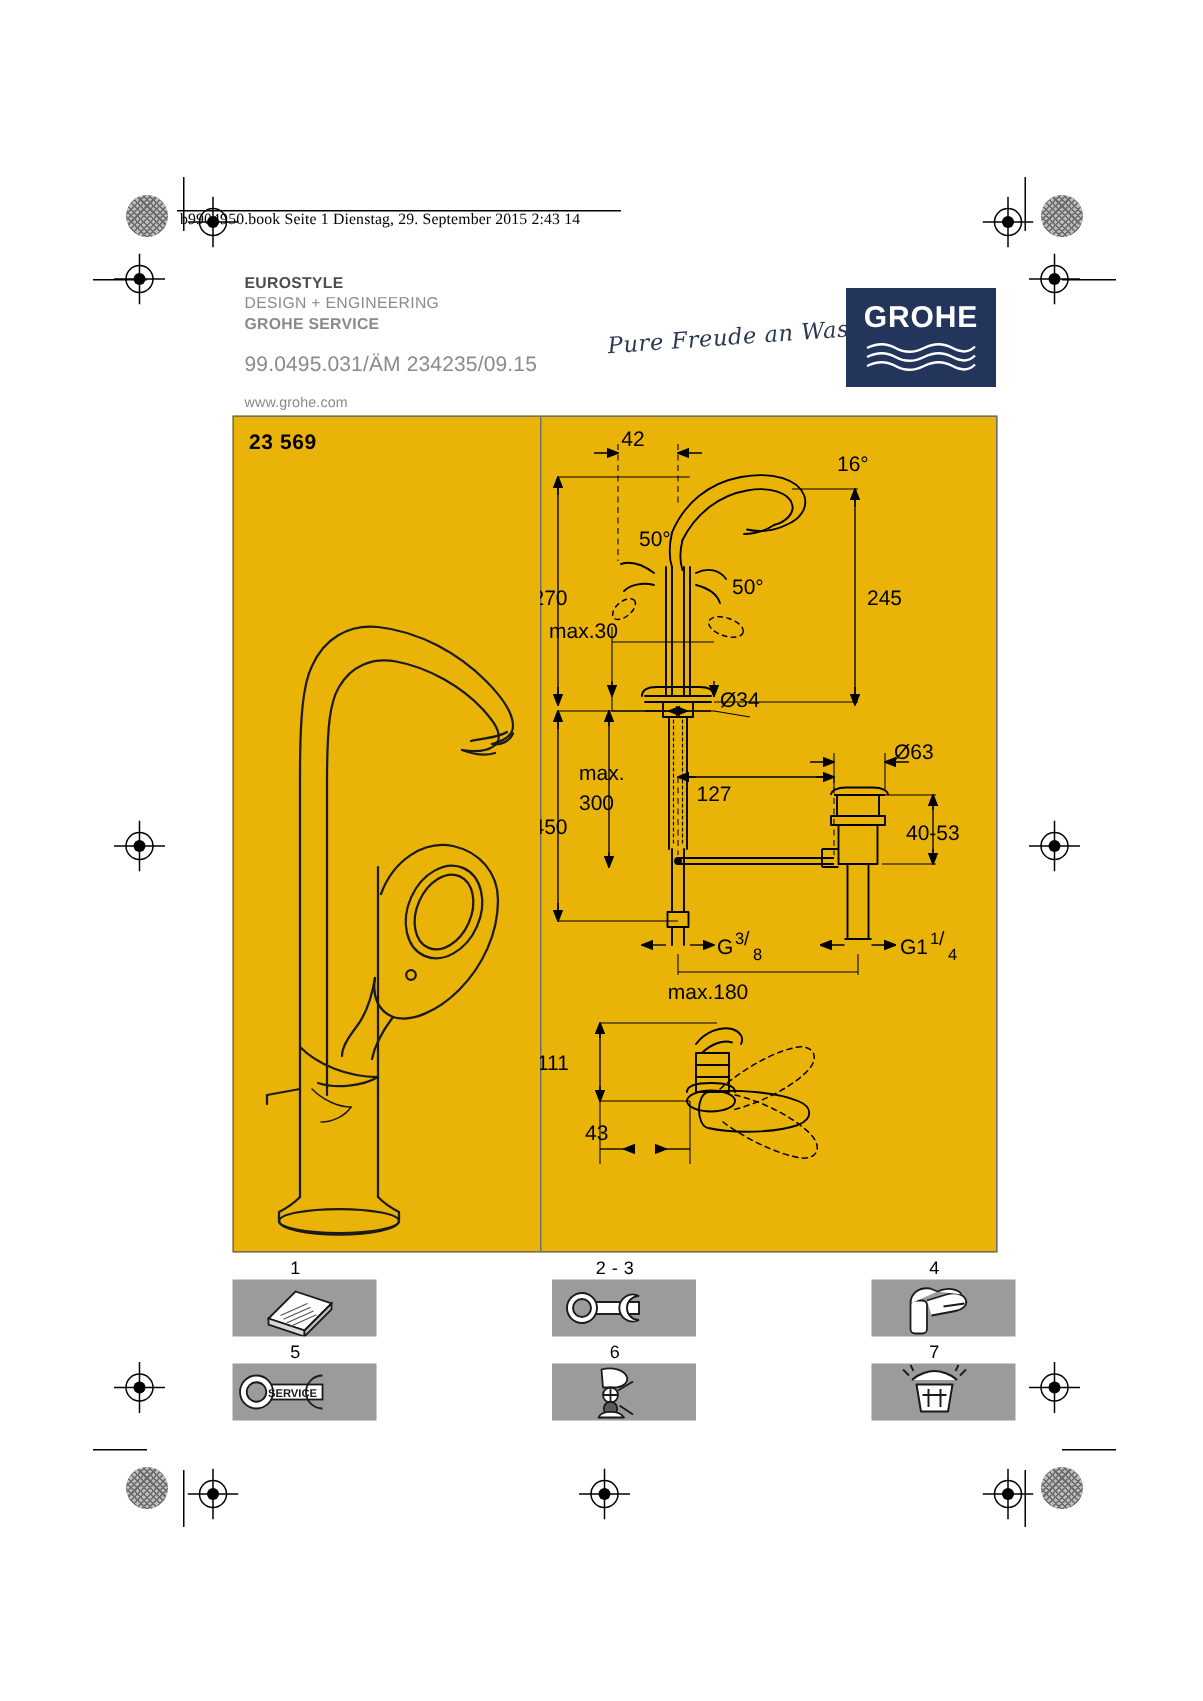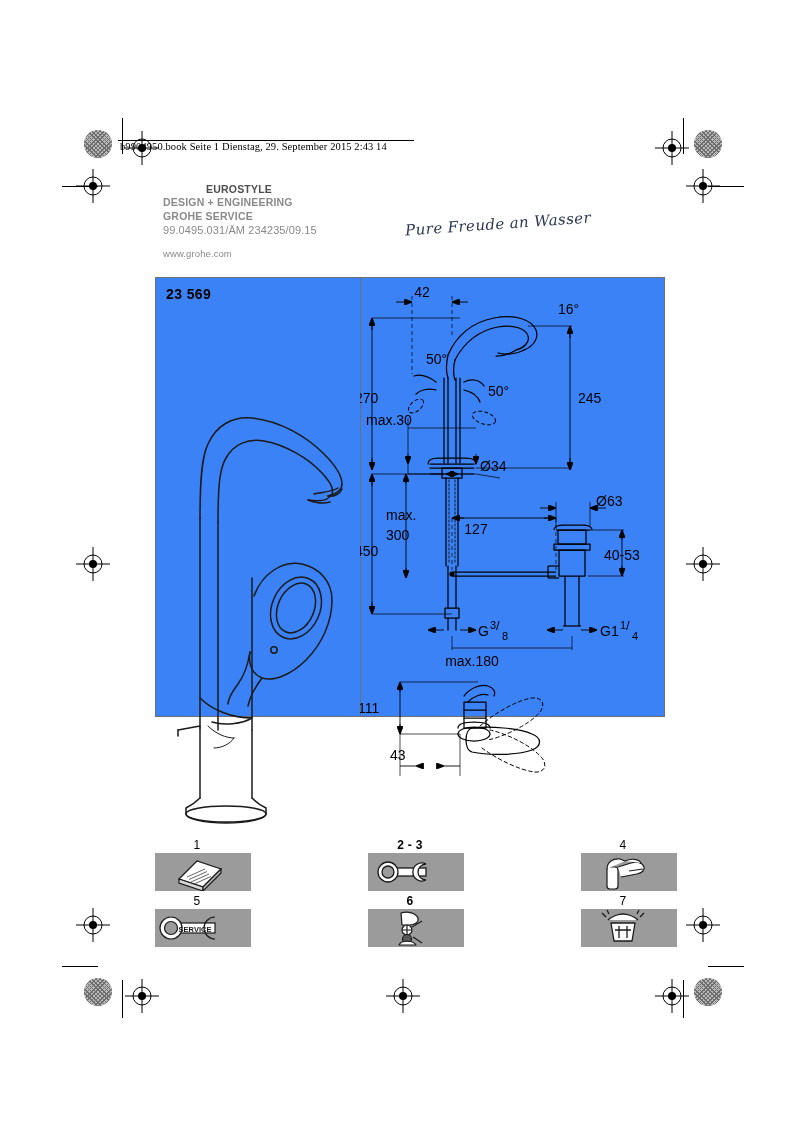--- a/index.html
+++ b/index.html
@@ -32,7 +32,7 @@
 
   
   .brand{position:absolute;left:163px;top:183px;line-height:1.28;}
-  .brand .b1{font-size:10.5px;font-weight:bold;color:#4d4d4d;letter-spacing:.2px;margin-left:43px;}
+  .brand .b1{font-size:10.5px;font-weight:bold;color:#4d4d4d;letter-spacing:.2px;}
   .brand .b2{font-size:10.5px;font-weight:bold;color:#8a8a8a;letter-spacing:.2px;}
   .brand .b3{font-size:10.5px;font-weight:bold;color:#8a8a8a;letter-spacing:.2px;}
   .brand .code{font-size:11px;color:#8a8a8a;letter-spacing:.1px;}

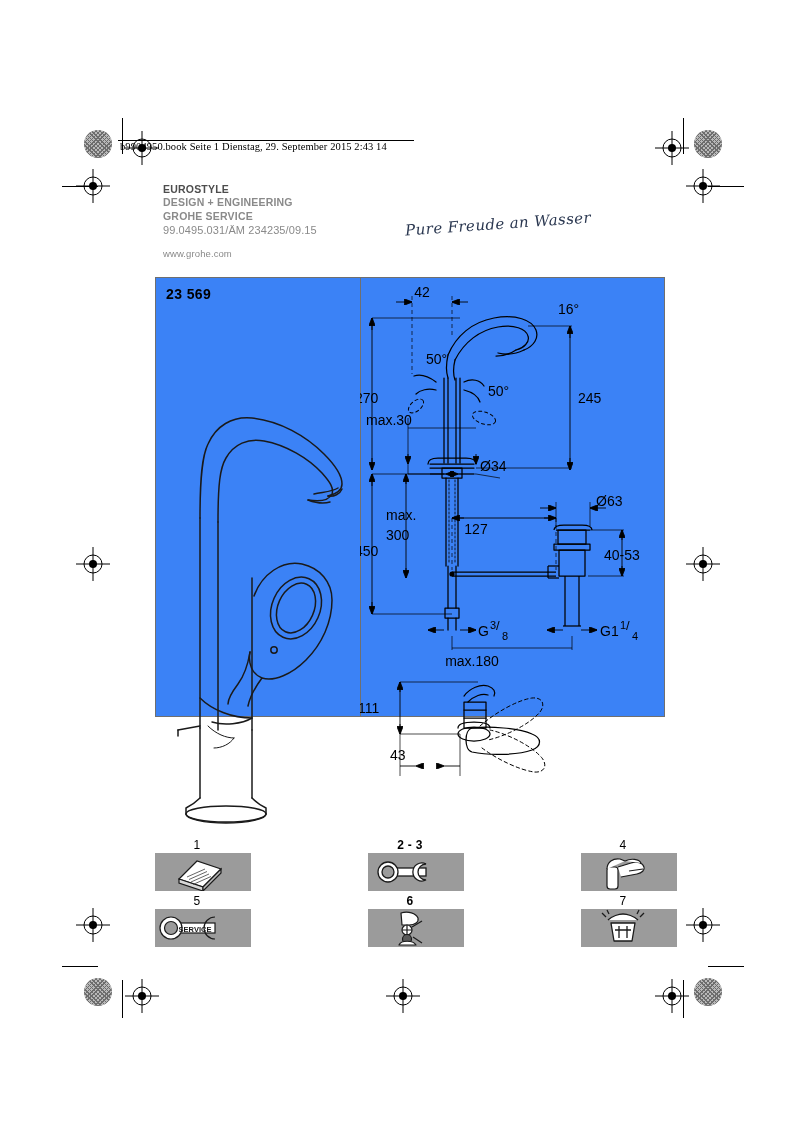--- a/index.html
+++ b/index.html
@@ -33,7 +33,7 @@
   
   .brand{position:absolute;left:163px;top:183px;line-height:1.28;}
   .brand .b1{font-size:10.5px;font-weight:bold;color:#4d4d4d;letter-spacing:.2px;}
-  .brand .b2{font-size:10.5px;font-weight:bold;color:#8a8a8a;letter-spacing:.2px;}
+  .brand .b2{font-size:10.5px;font-weight:normal;color:#8a8a8a;letter-spacing:.2px;}
   .brand .b3{font-size:10.5px;font-weight:bold;color:#8a8a8a;letter-spacing:.2px;}
   .brand .code{font-size:11px;color:#8a8a8a;letter-spacing:.1px;}
   .brand .url{font-size:9.5px;color:#8a8a8a;margin-top:11px;letter-spacing:.1px;}

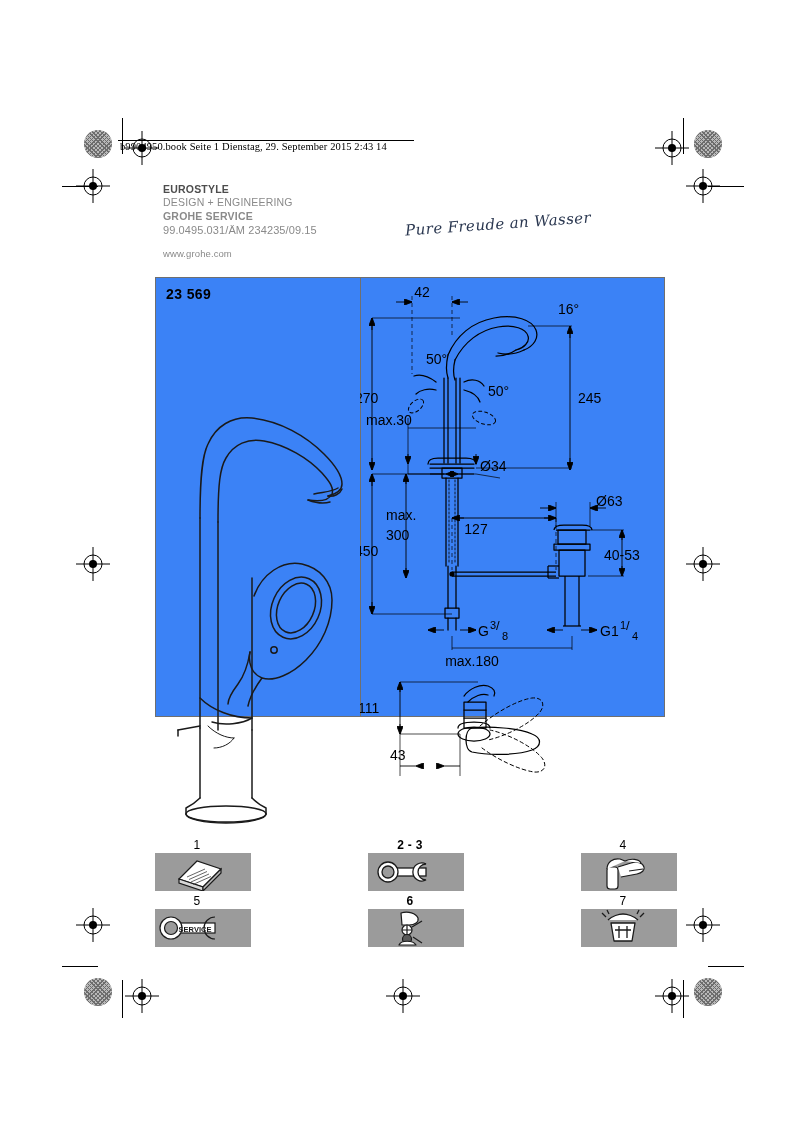--- a/index.html
+++ b/index.html
@@ -214,6 +214,14 @@
 
   <div class="slogan">Pure Freude an Wasser</div>
 
+  <div class="logobox">
+    <div class="word">GROHE</div>
+    <svg width="76" height="22" viewBox="0 0 76 22">
+      <path d="M2,5 Q12,0 21,5 T40,5 T59,5 T74,4" fill="none" stroke="#fff" stroke-width="1.6"></path>
+      <path d="M2,11 Q12,6 21,11 T40,11 T59,11 T74,10" fill="none" stroke="#fff" stroke-width="1.6"></path>
+      <path d="M2,17 Q12,12 21,17 T40,17 T59,17 T74,16" fill="none" stroke="#fff" stroke-width="1.6"></path>
+    </svg>
+  </div>
 
   <div class="frame">
     <div class="divider"></div>

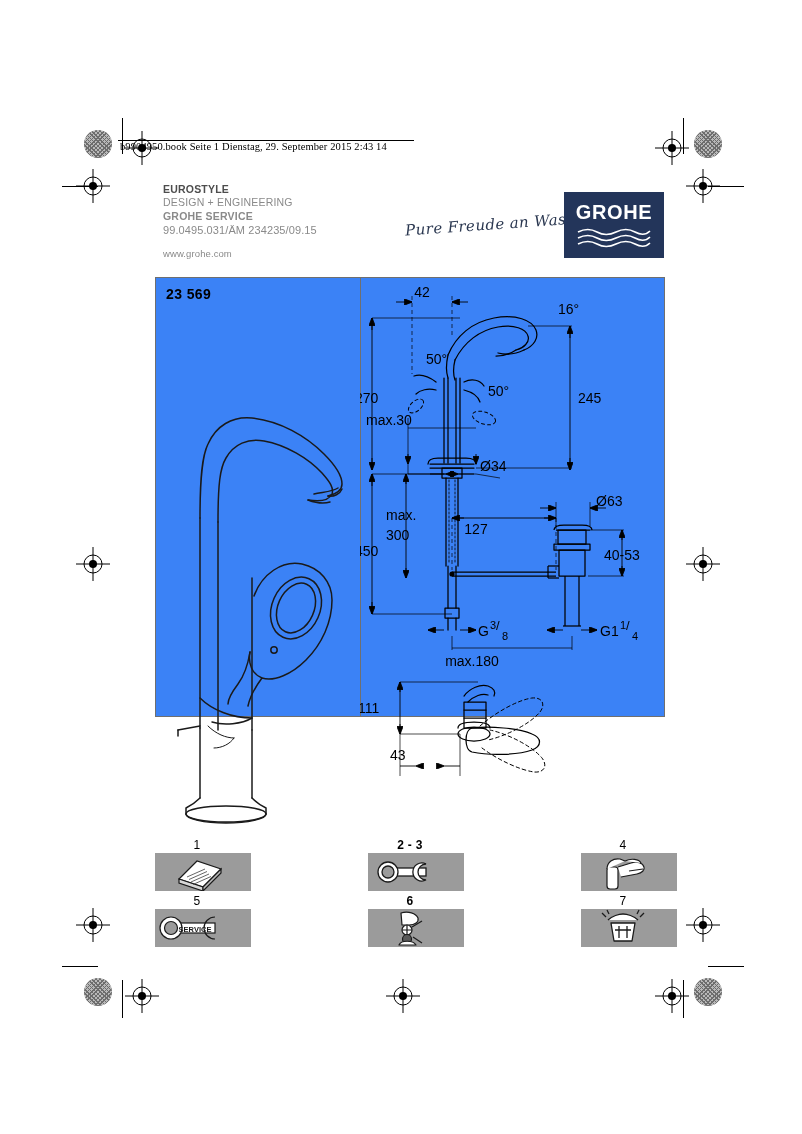--- a/index.html
+++ b/index.html
@@ -35,7 +35,7 @@
   .brand .b1{font-size:10.5px;font-weight:bold;color:#4d4d4d;letter-spacing:.2px;}
   .brand .b2{font-size:10.5px;font-weight:normal;color:#8a8a8a;letter-spacing:.2px;}
   .brand .b3{font-size:10.5px;font-weight:bold;color:#8a8a8a;letter-spacing:.2px;}
-  .brand .code{font-size:11px;color:#8a8a8a;letter-spacing:.1px;}
+  .brand .code{font-size:14px;color:#8a8a8a;margin-top:11px;letter-spacing:.1px;}
   .brand .url{font-size:9.5px;color:#8a8a8a;margin-top:11px;letter-spacing:.1px;}
 
   

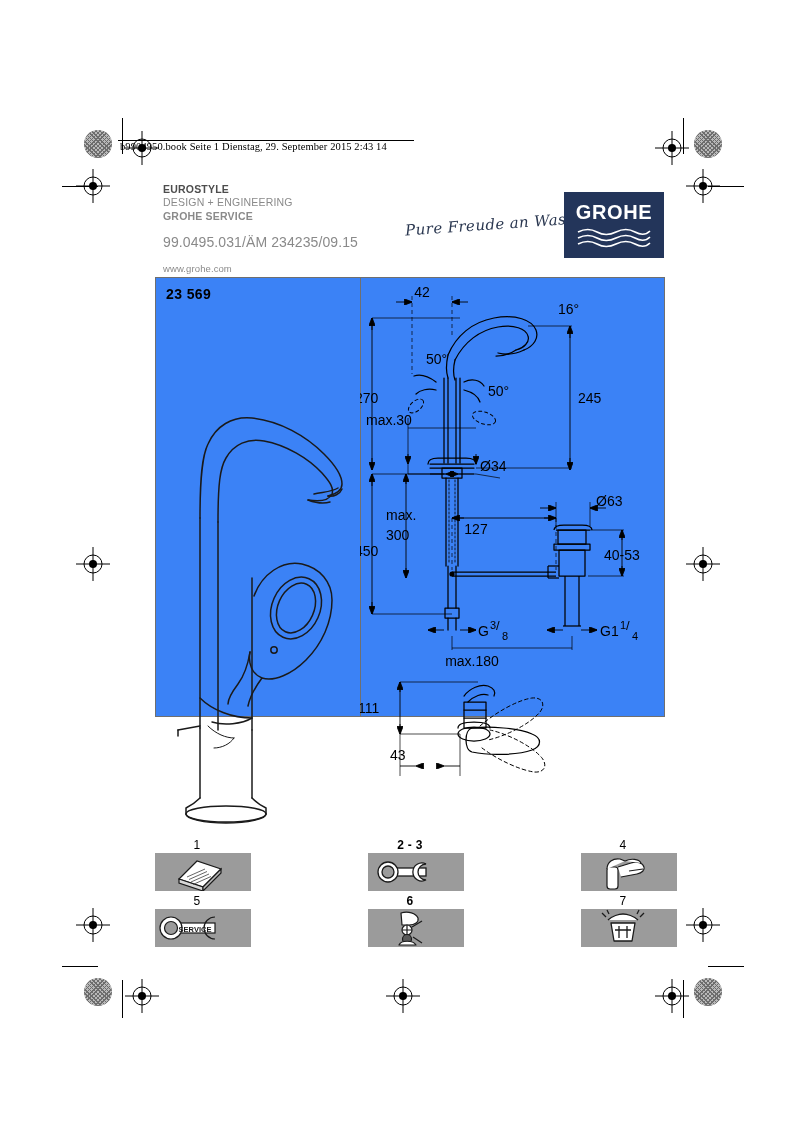--- a/index.html
+++ b/index.html
@@ -58,8 +58,8 @@
 
   
   .frame{
-    position:absolute;left:155px;top:277px;width:510px;height:440px;
-    border:1px solid #6f6f6f;background:#3b82f6;box-sizing:border-box;
+    position:absolute;left:155px;top:277px;width:510px;height:558px;
+    border:1px solid #6f6f6f;background:#eab308;box-sizing:border-box;
   }
   .frame .divider{position:absolute;left:204px;top:0;bottom:0;width:1px;background:#6f6f6f;}
   .artnr{

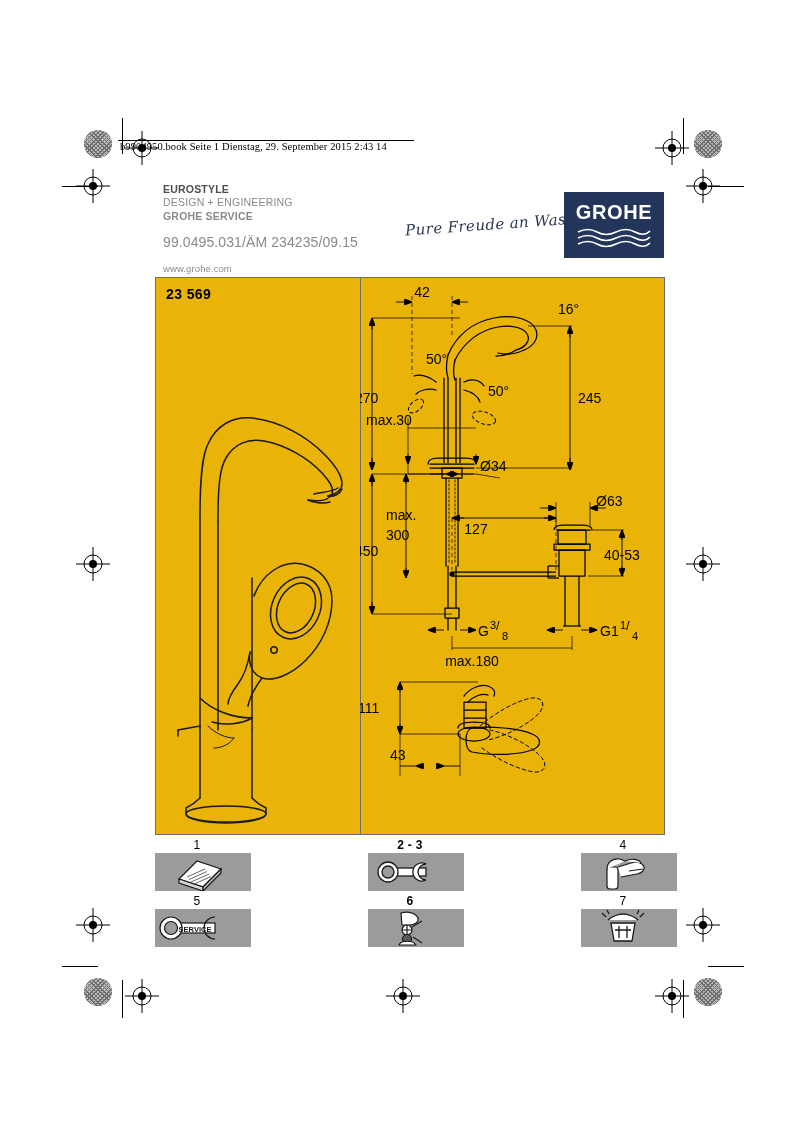--- a/index.html
+++ b/index.html
@@ -80,7 +80,7 @@
     width:84px;height:38px;background:#9b9b9b;position:relative;overflow:hidden;padding-left:12px;
   }
   .icell .box svg{position:absolute;left:0;top:0;}
-  .c1{left:0;} .c2{left:213px;font-weight:bold;} .c3{left:426px;}
+  .c1{left:0;} .c2{left:213px;} .c3{left:426px;}
 </style>
 </head>
 <body>

